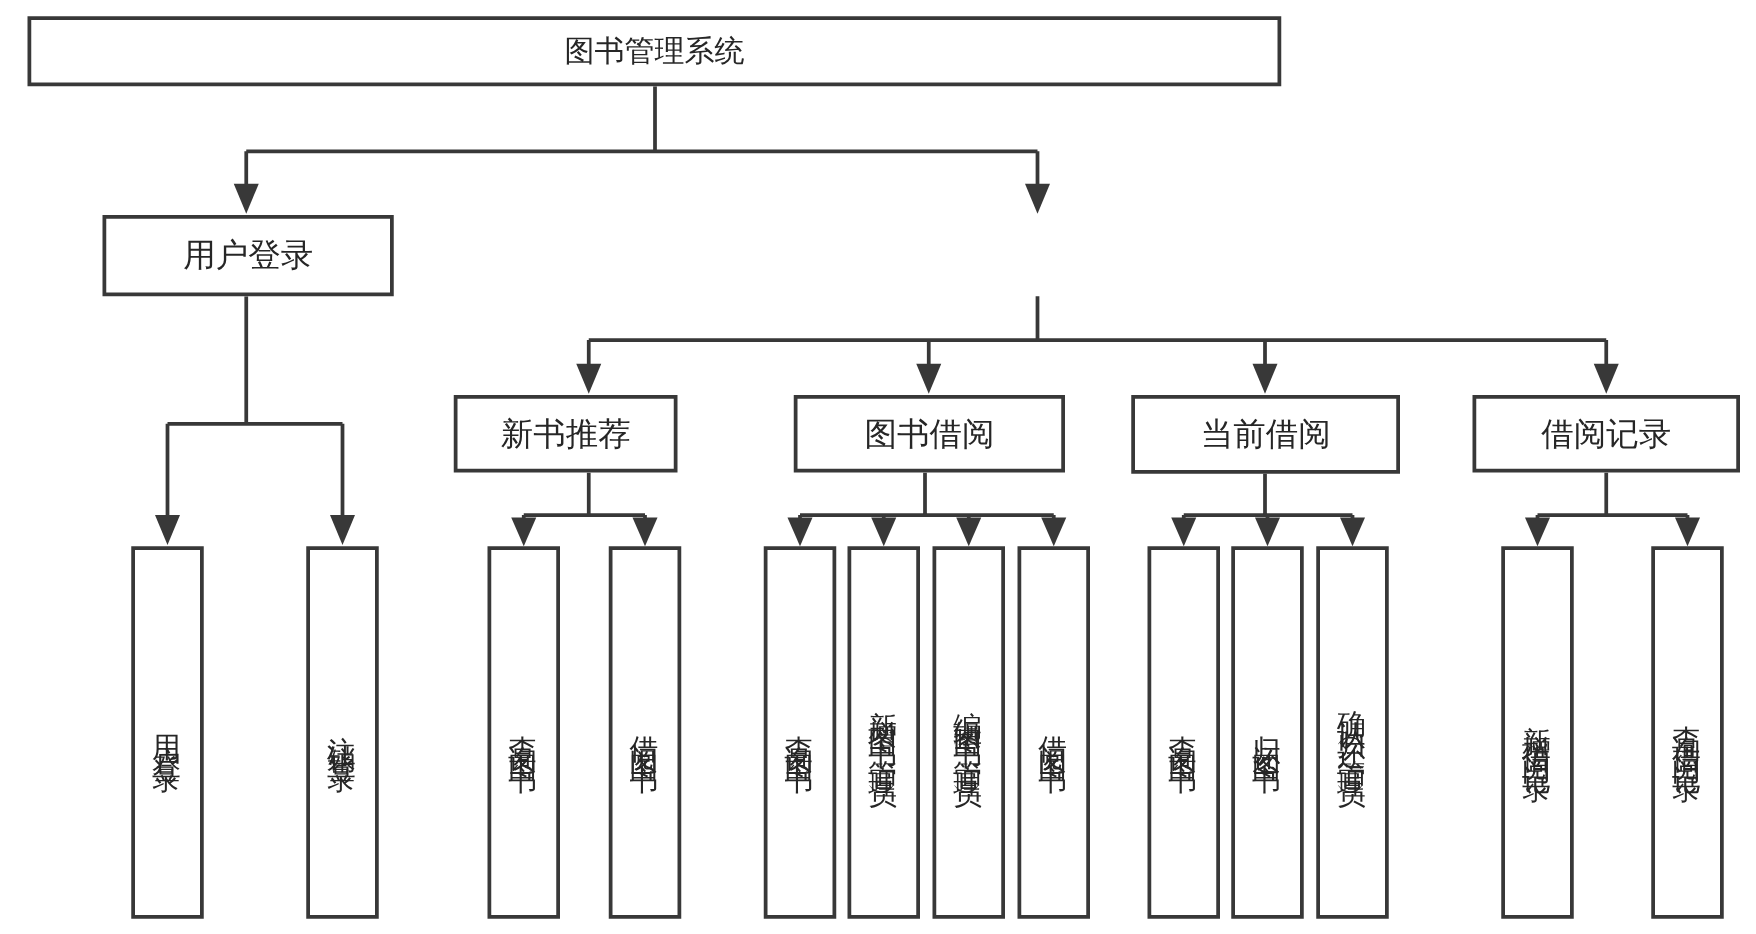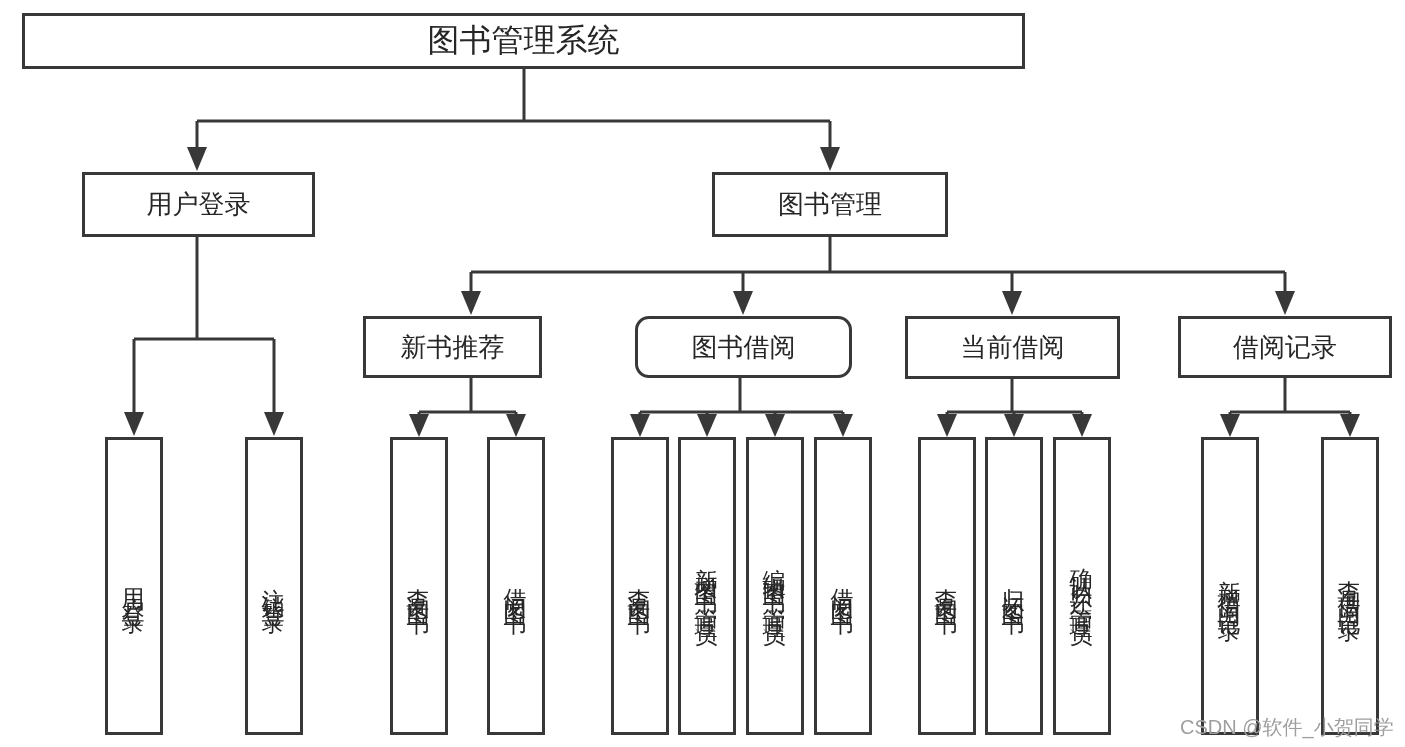--- a/index.html
+++ b/index.html
@@ -13,7 +13,7 @@
     border:3px solid #383838;display:flex;align-items:center;justify-content:center;
     font-size:26px;color:#262626;white-space:nowrap;z-index:2;
   }
-  .hbox.root{font-size:32px;}
+  .hbox.root{font-size:24px;}
   .vbox{
     position:absolute;box-sizing:border-box;background:#ffffff;
     border:3px solid #383838;top:437px;width:58px;height:298px;

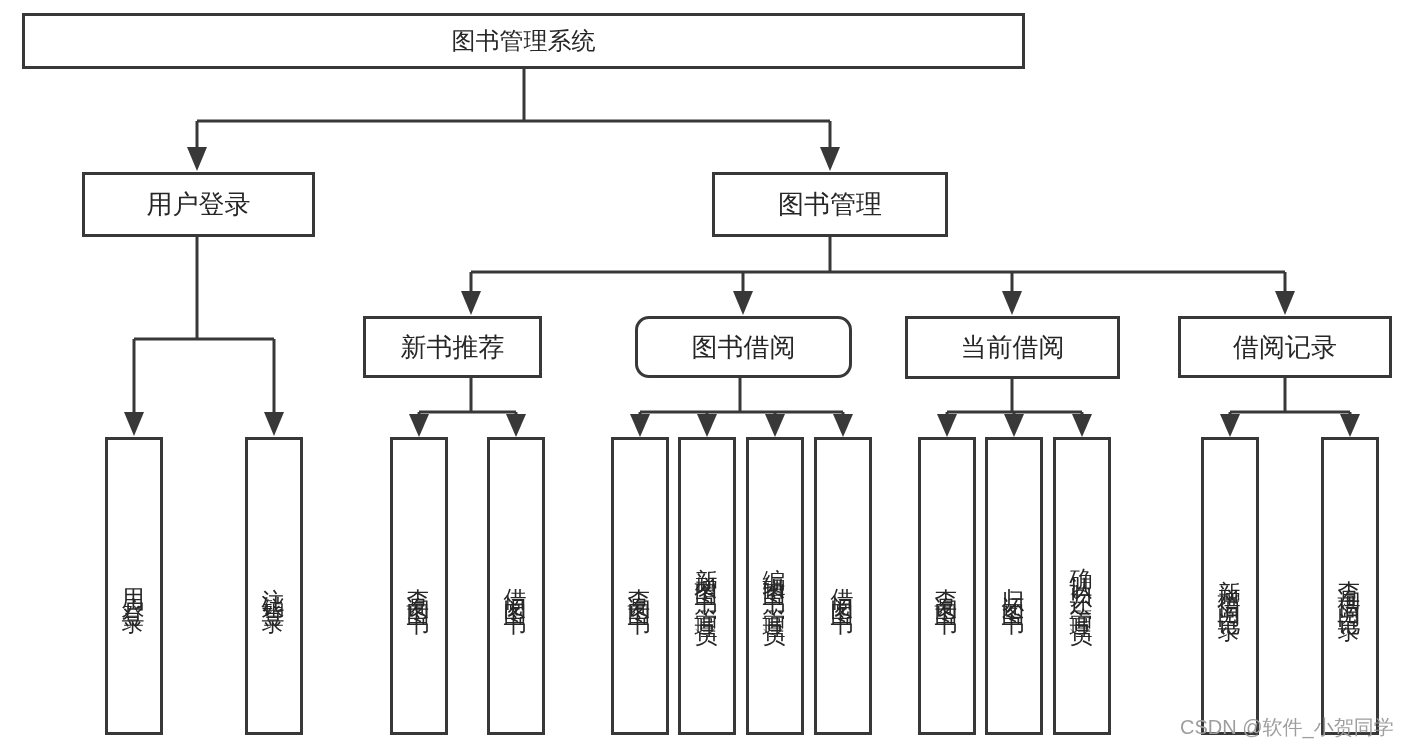--- a/index.html
+++ b/index.html
@@ -84,7 +84,6 @@
   <div class="hbox root" style="left:22px;top:13px;width:1003px;height:56px;">图书管理系统</div>
 
   <div class="hbox" style="left:82px;top:172px;width:233px;height:65px;">用户登录</div>
-  <div class="hbox" style="left:712px;top:172px;width:236px;height:65px;">图书管理</div>
 
   <div class="hbox" style="left:363px;top:316px;width:179px;height:62px;">新书推荐</div>
   <div class="hbox" style="left:635px;top:316px;width:217px;height:62px;border-radius:14px;">图书借阅</div>

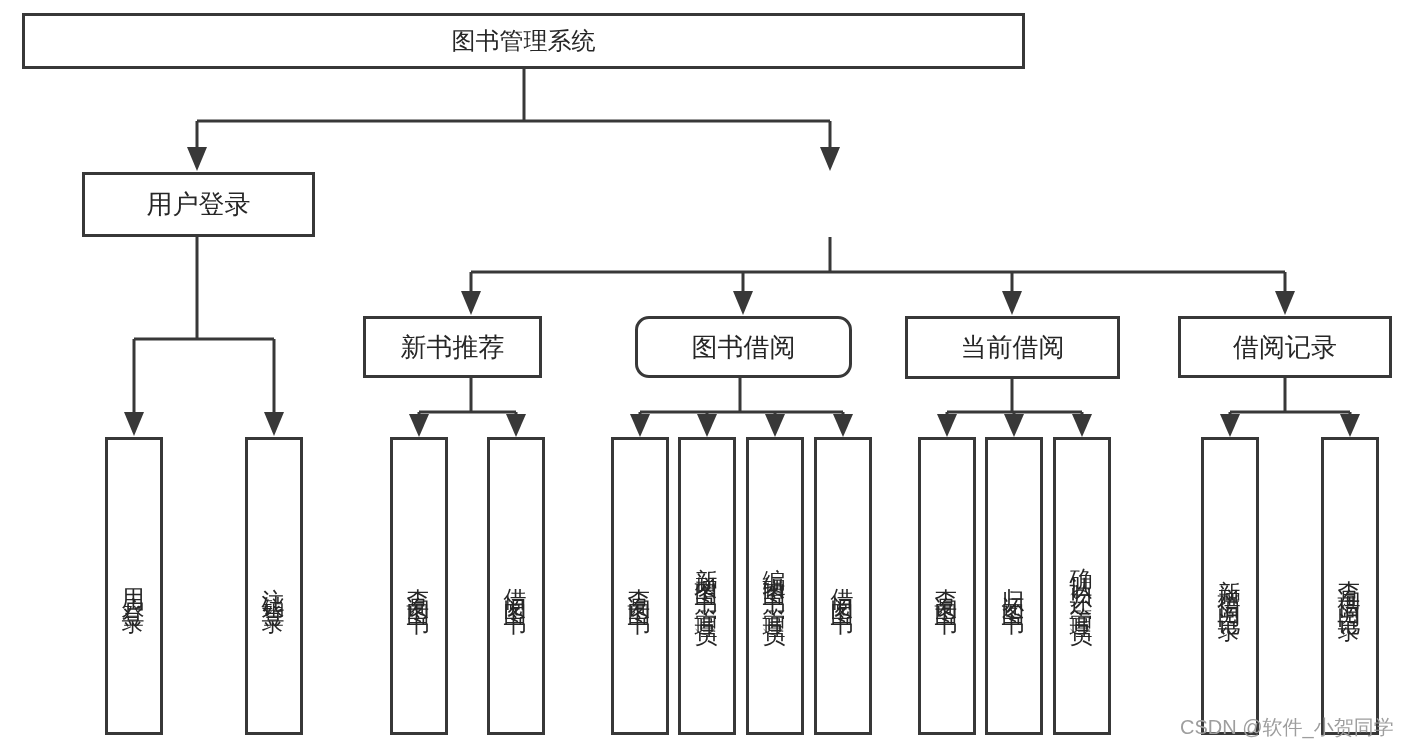--- a/index.html
+++ b/index.html
@@ -86,7 +86,7 @@
   <div class="hbox" style="left:82px;top:172px;width:233px;height:65px;">用户登录</div>
 
   <div class="hbox" style="left:363px;top:316px;width:179px;height:62px;">新书推荐</div>
-  <div class="hbox" style="left:635px;top:316px;width:217px;height:62px;border-radius:14px;">图书借阅</div>
+  <div class="hbox" style="left:635px;top:316px;width:217px;height:62px;">图书借阅</div>
   <div class="hbox" style="left:905px;top:316px;width:215px;height:63px;">当前借阅</div>
   <div class="hbox" style="left:1178px;top:316px;width:214px;height:62px;">借阅记录</div>
 

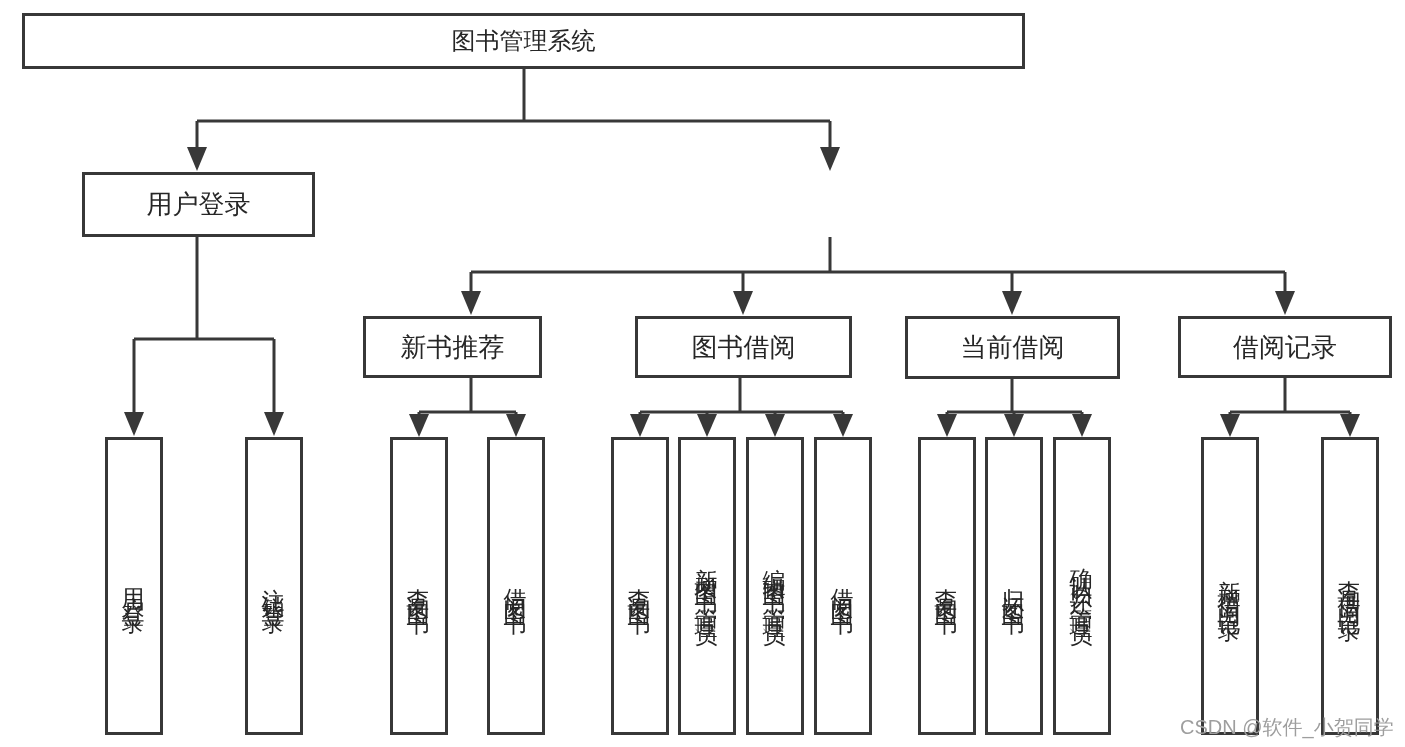--- a/index.html
+++ b/index.html
@@ -108,7 +108,6 @@
   <div class="vbox" style="left:1201px;">新增借阅记录</div>
   <div class="vbox" style="left:1321px;">查询借阅记录</div>
 
-  <div class="watermark">CSDN @软件_小贺同学</div>
 
 </div>
 

